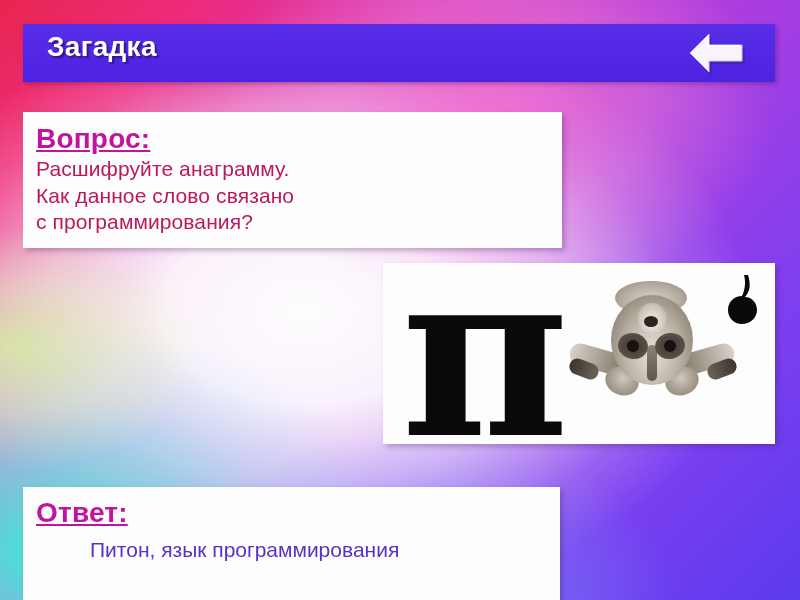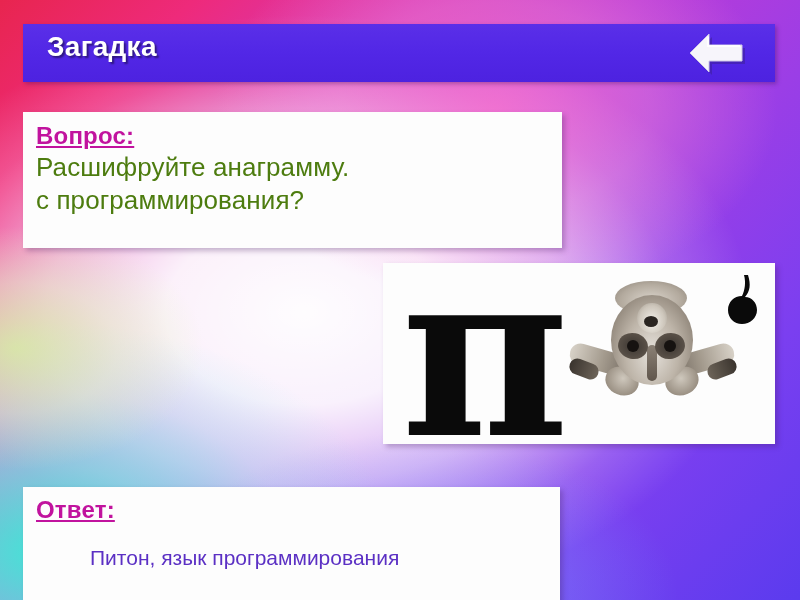--- a/index.html
+++ b/index.html
@@ -139,7 +139,7 @@
 
   
   .label-heading {
-    font-size: 24px;
+    font-size: 28px;
     font-weight: bold;
     color: #c1139e;
     text-decoration: underline;

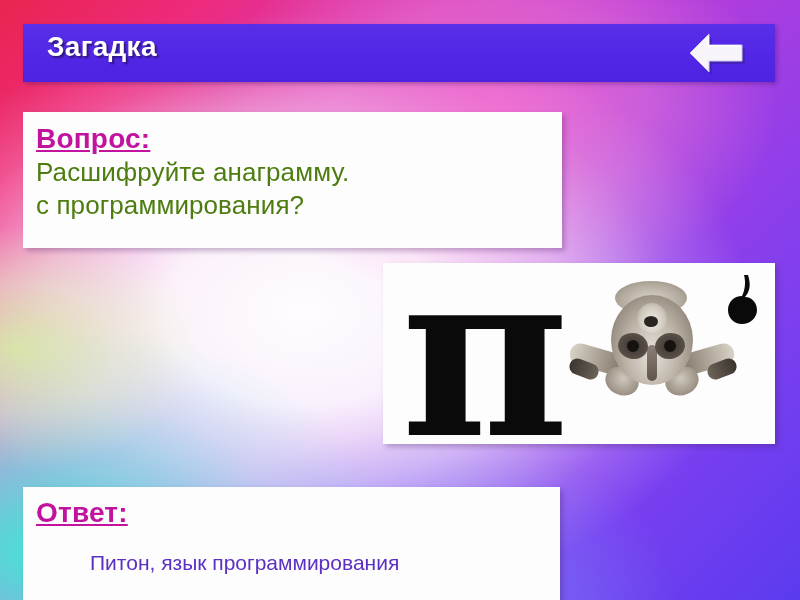--- a/index.html
+++ b/index.html
@@ -151,8 +151,8 @@
     display: block;
   }
   .body-line {
-    font-size: 26px;
-    color: #4d7c0f;
+    font-size: 21px;
+    color: #be185d;
     line-height: 1.27;
     letter-spacing: 0.1px;
     display: block;

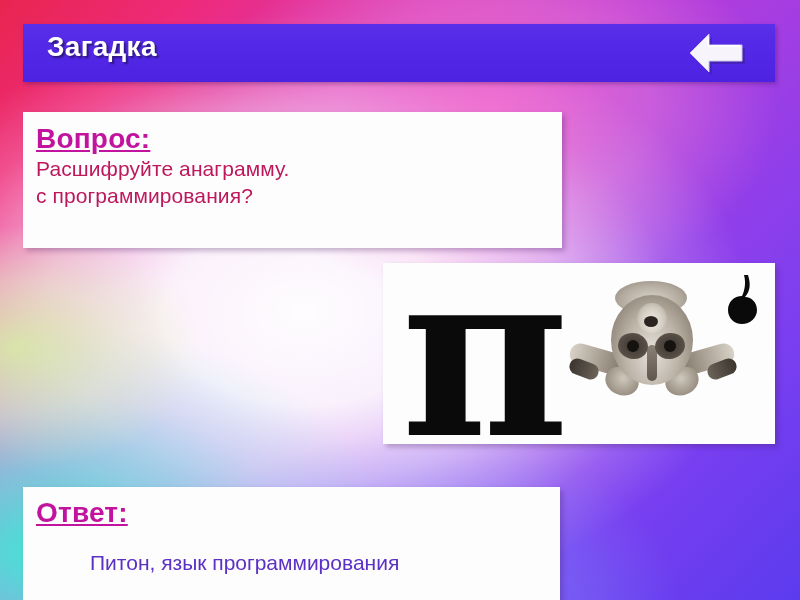--- a/index.html
+++ b/index.html
@@ -297,6 +297,7 @@
   <div id="question-panel" class="panel">
     <span class="label-heading">Вопрос:</span>
     <span class="body-line">Расшифруйте анаграмму.</span>
+    <span class="body-line">Как данное слово связано</span>
     <span class="body-line">с программирования?</span>
   </div>
 

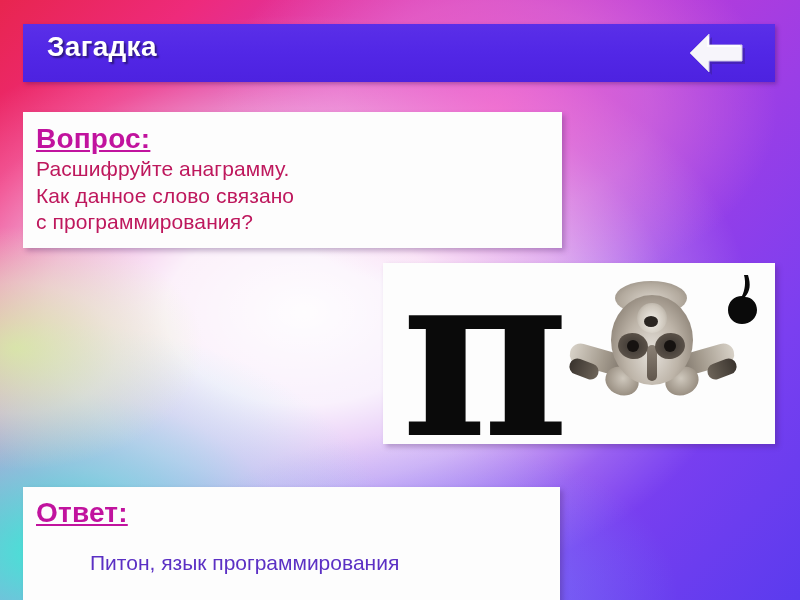--- a/index.html
+++ b/index.html
@@ -162,7 +162,7 @@
     font-size: 21px;
     color: #5b30c4;
     margin-left: 54px;
-    margin-top: 22px;
+    margin-top: 9px;
     display: block;
     white-space: nowrap;
   }

